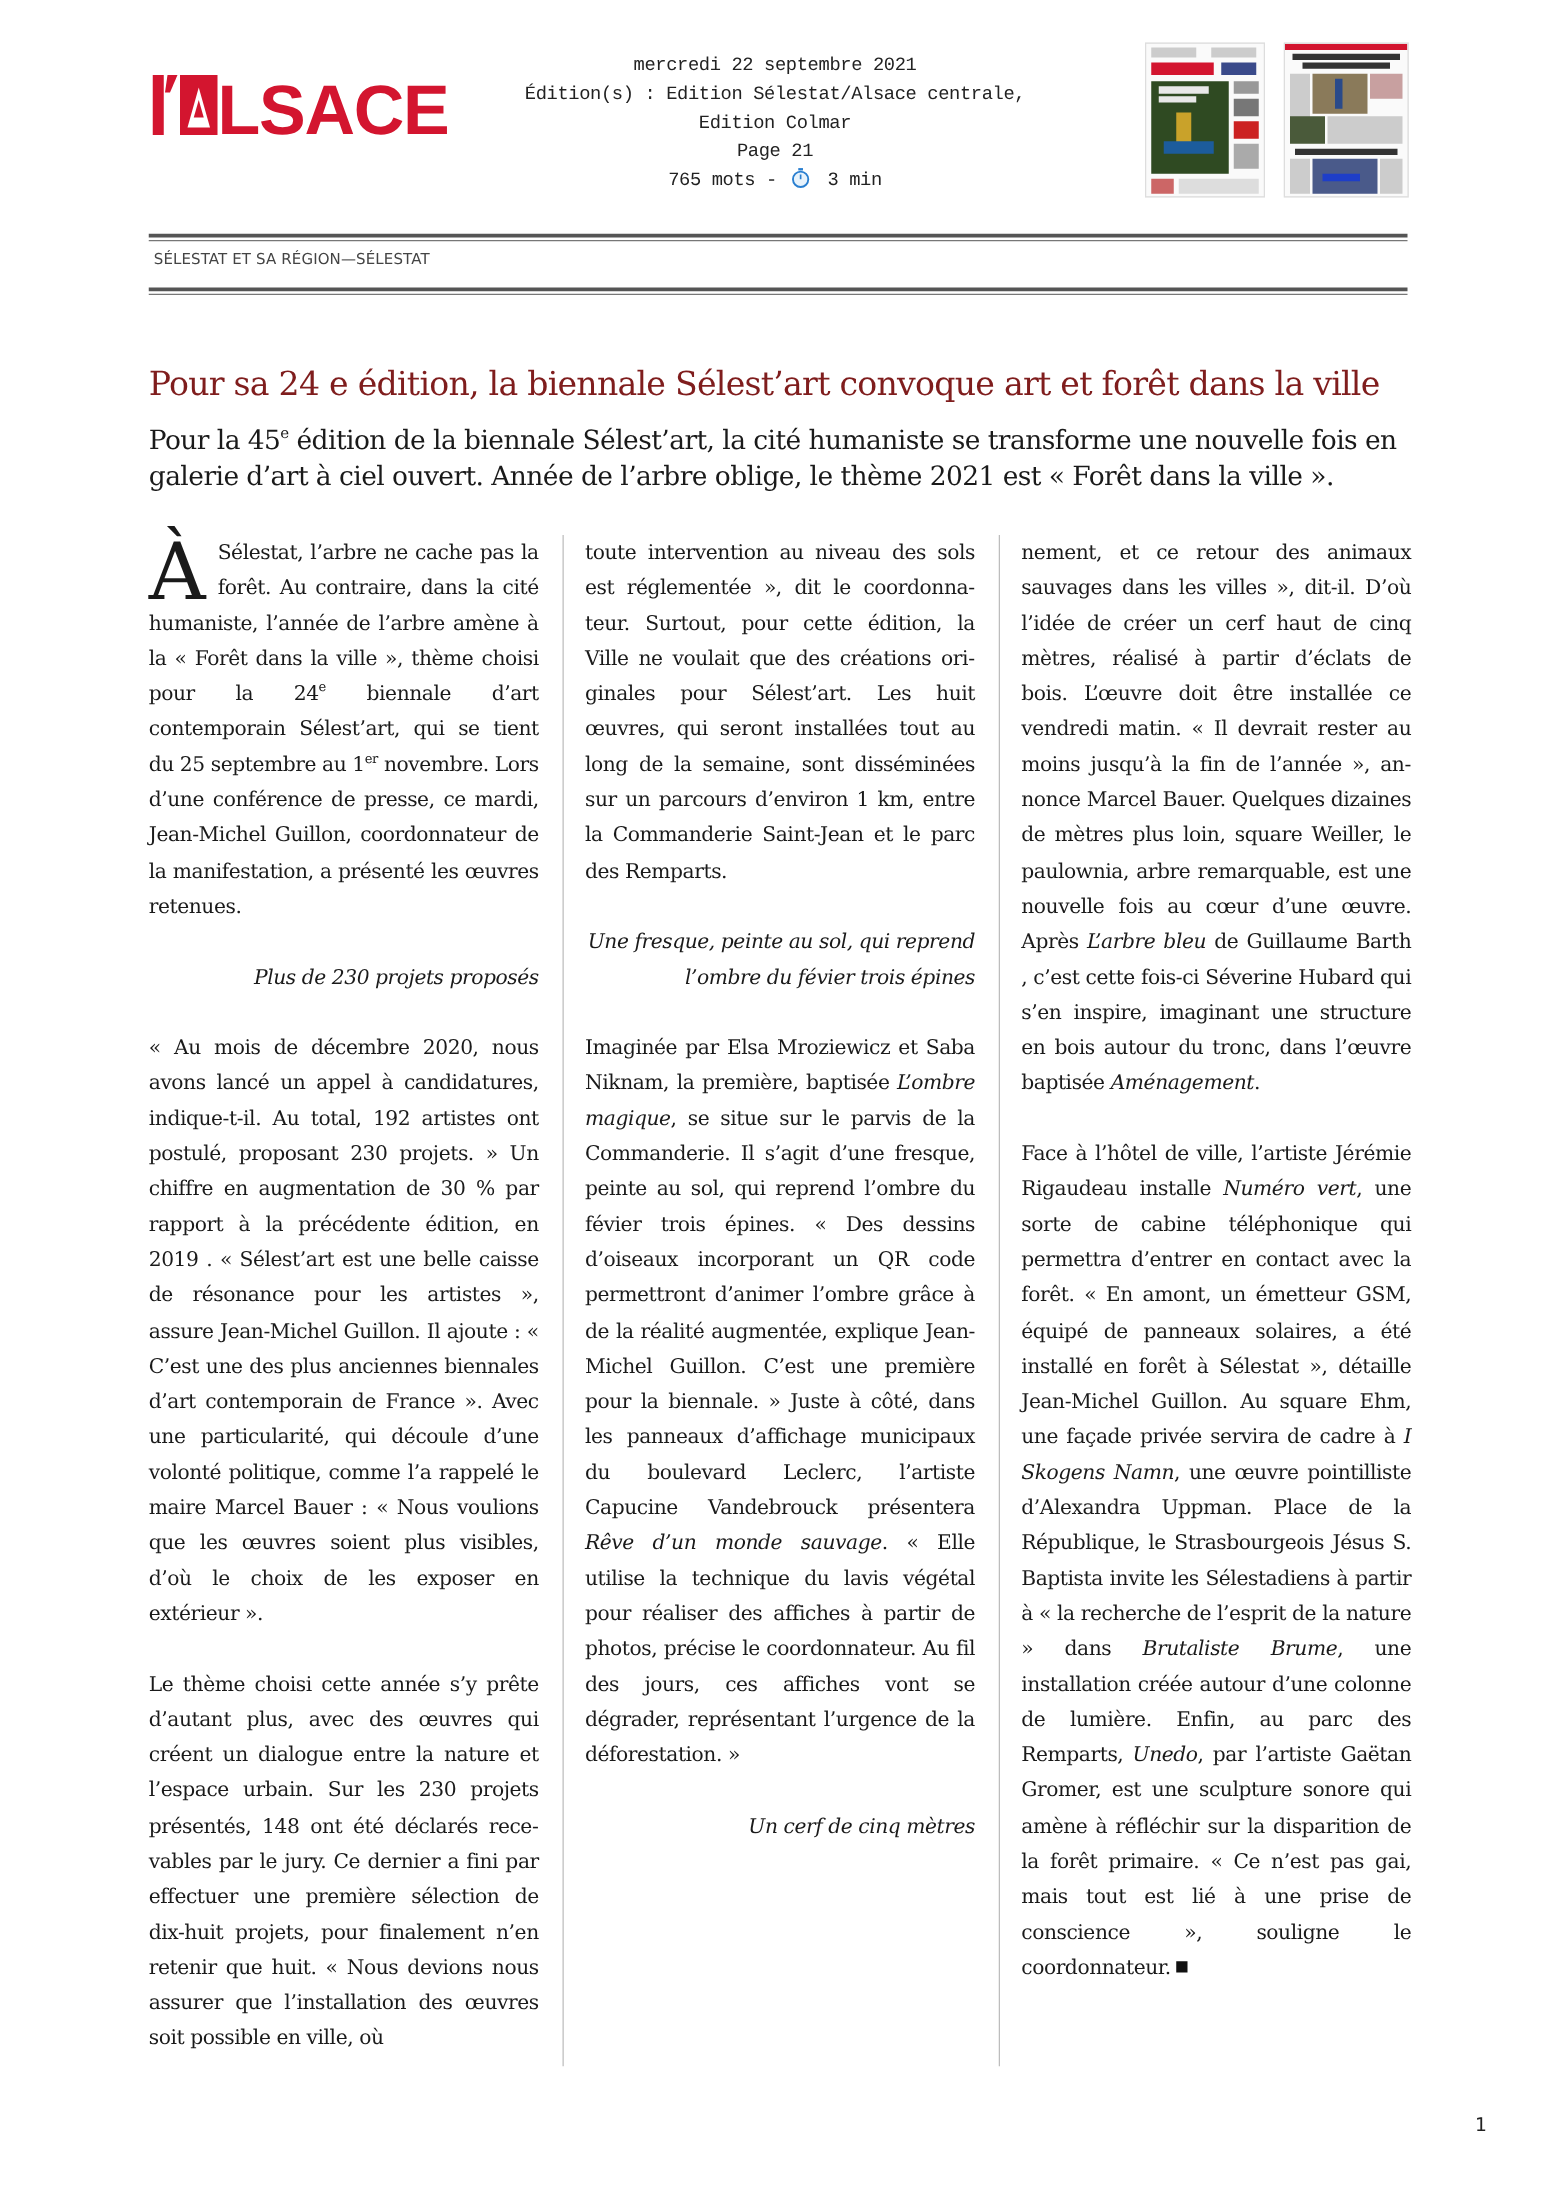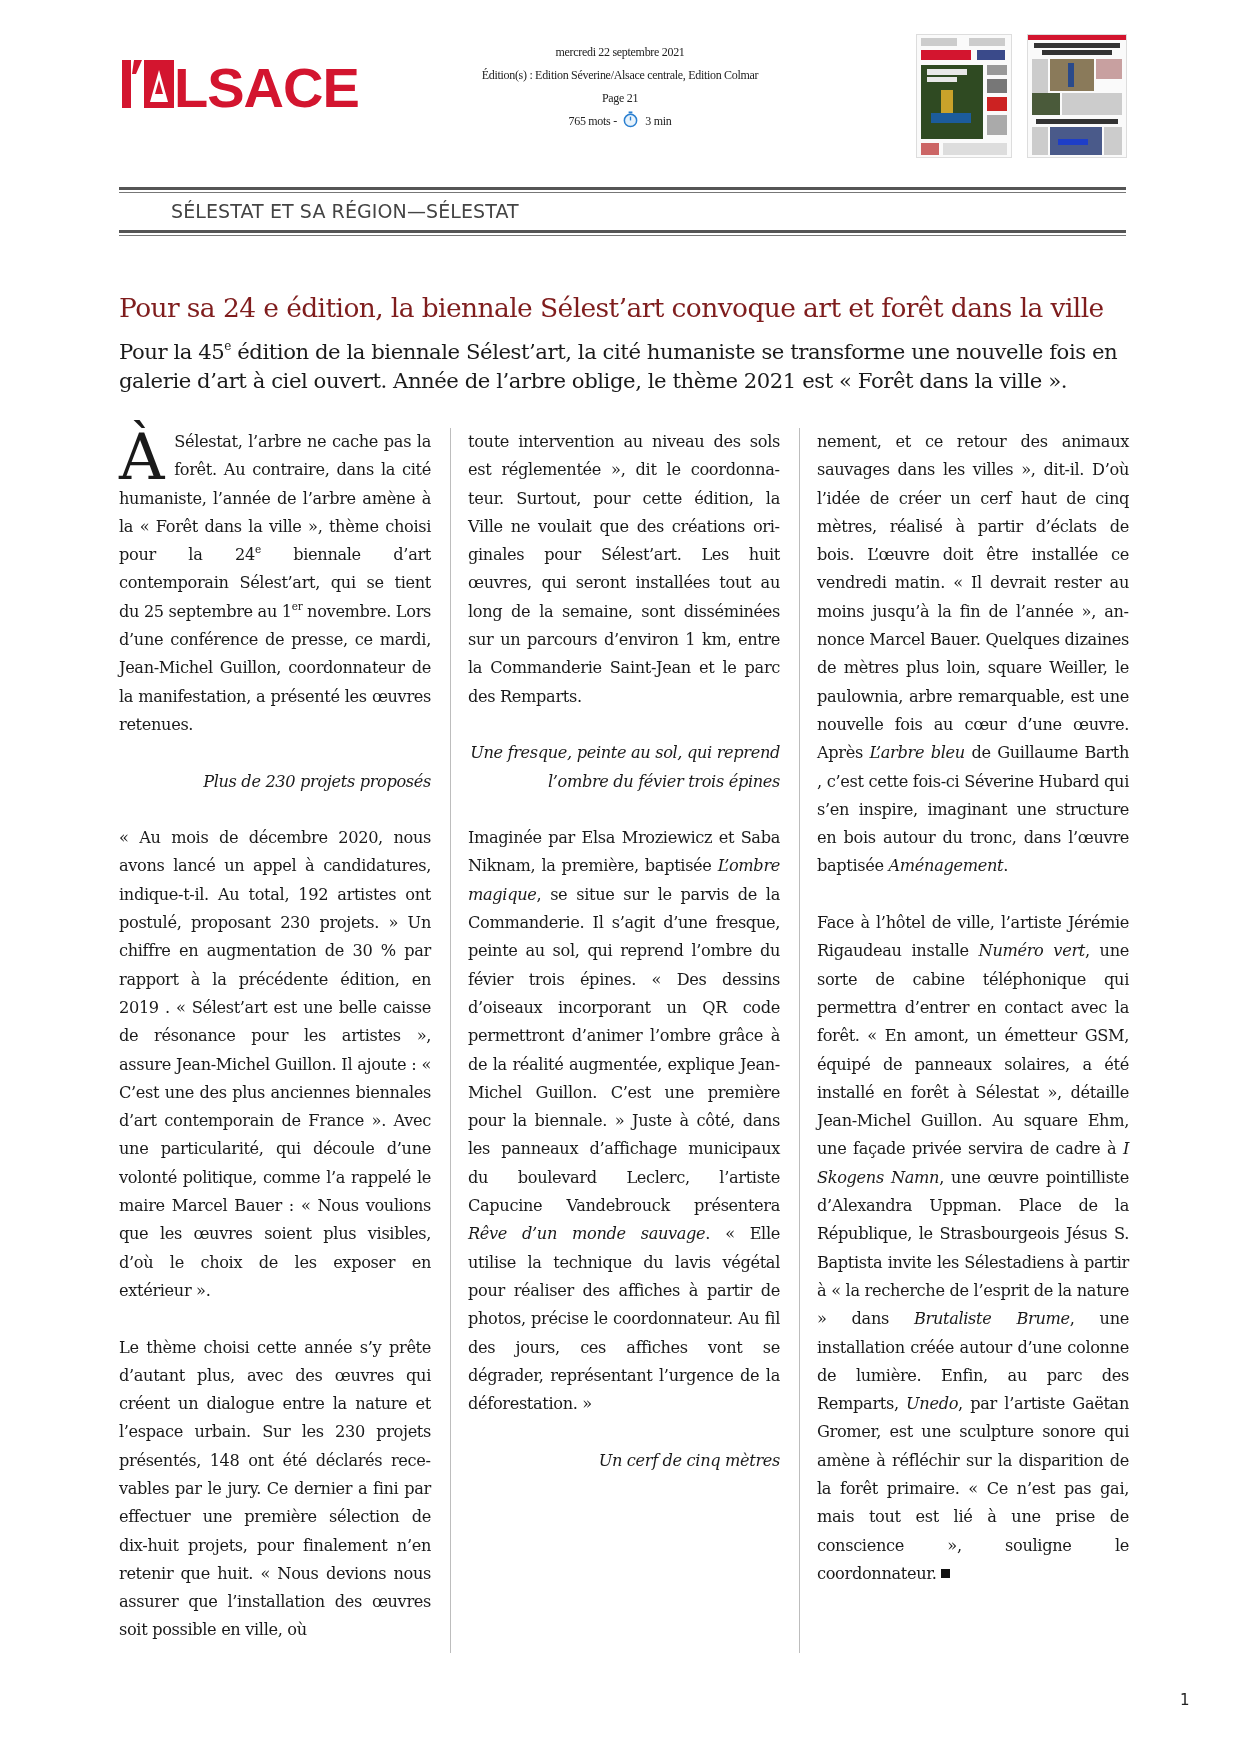--- a/index.html
+++ b/index.html
@@ -9,7 +9,7 @@
   .logo svg { width: 100%; height: 100%; display: block; }
 
   .meta { position: absolute; left: 390px; top: 41px; width: 460px; text-align: center;
-          font-family: Liberation Serif, serif; font-size: 12px; line-height: 23px; color: #222; letter-spacing: -0.3px; }
+          font-family: Liberation Mono, monospace; font-size: 15px; line-height: 23px; color: #222; letter-spacing: -0.3px; }
   .meta .row { display: block; }
   .meta .clock { display: inline-block; vertical-align: -3px; width: 17px; height: 17px; margin: 0 4px 0 2px; }
 

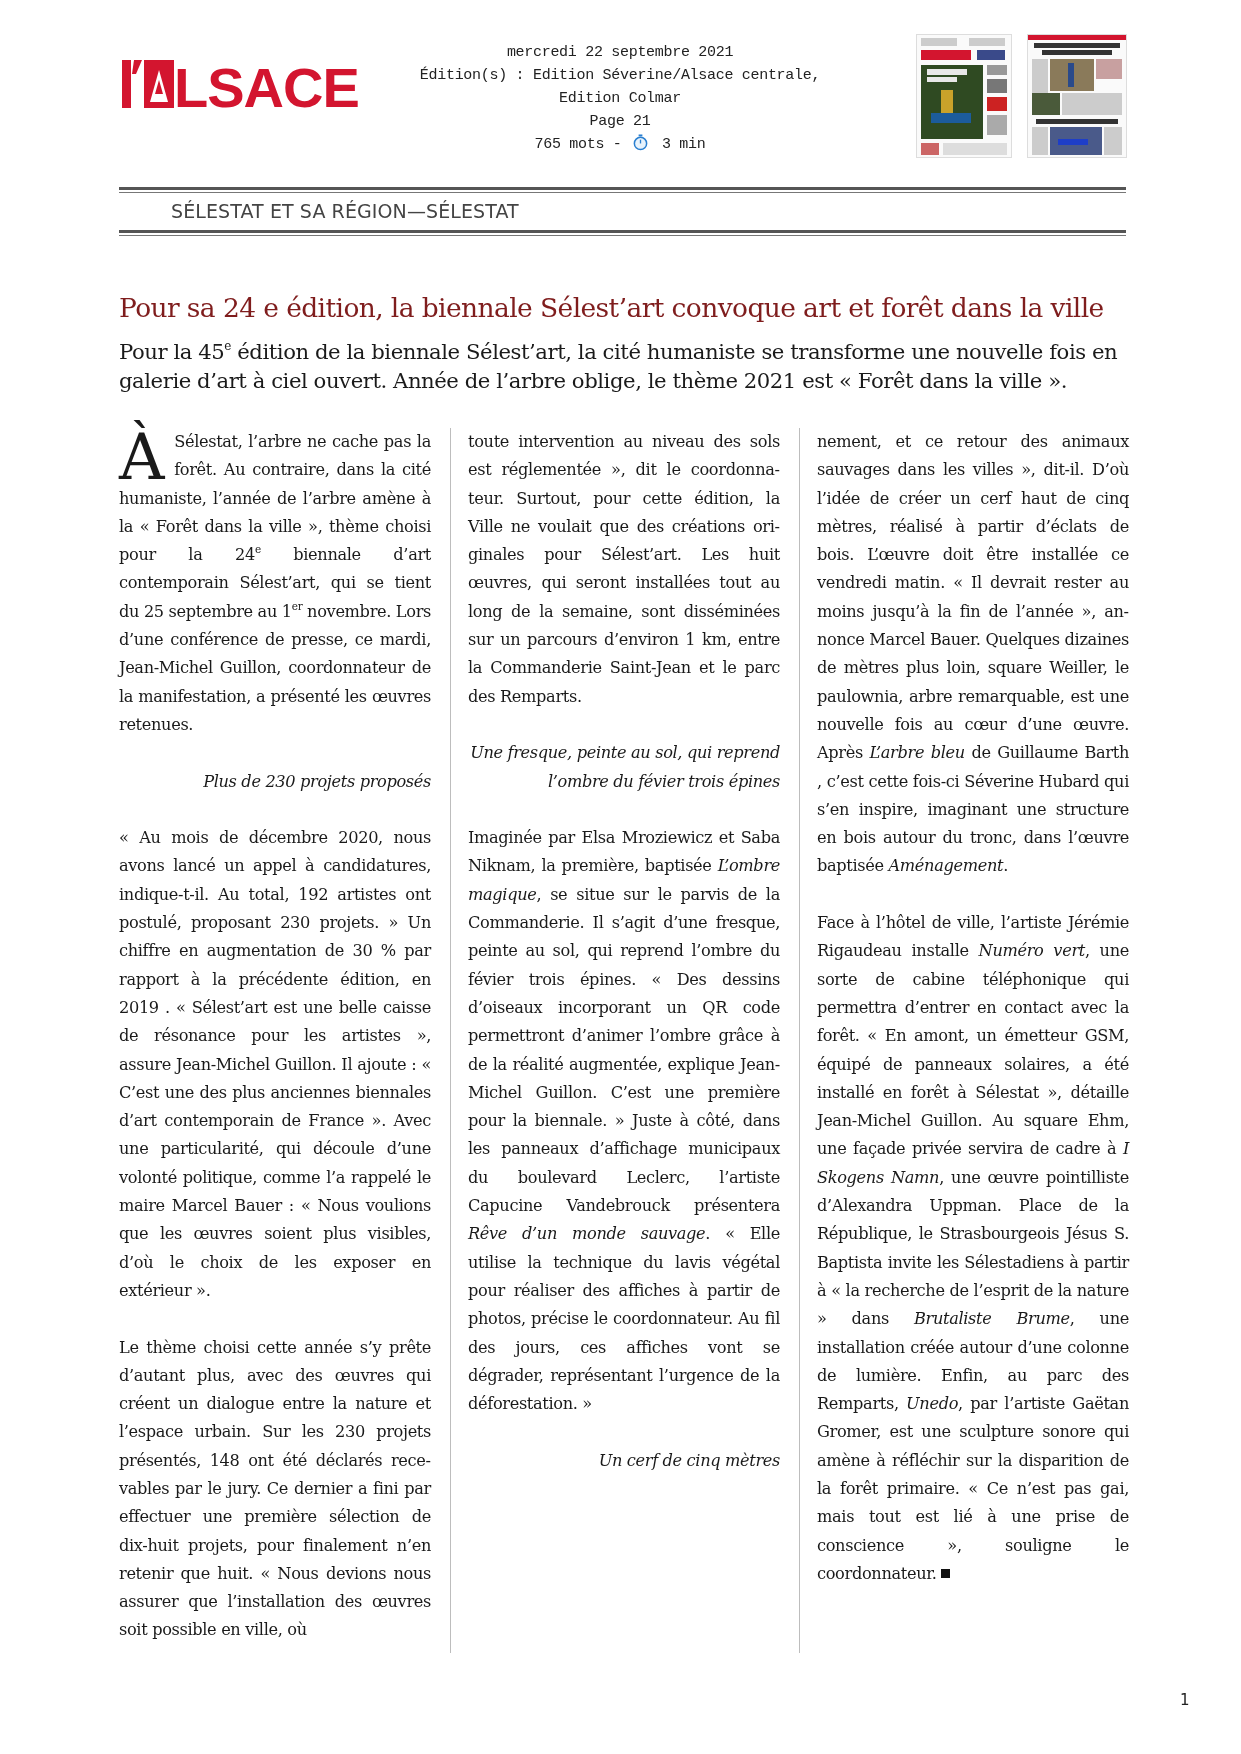--- a/index.html
+++ b/index.html
@@ -67,7 +67,7 @@
 
 <div class="meta">
   <span class="row">mercredi 22 septembre 2021</span>
-  <span class="row">Édition(s) : Edition Séverine/Alsace centrale, Edition Colmar</span>
+  <span class="row">Édition(s) : Edition Sélestat/Alsace centrale, Edition Colmar</span>
   <span class="row">Page 21</span>
   <span class="row">
     <span>765 mots -</span>

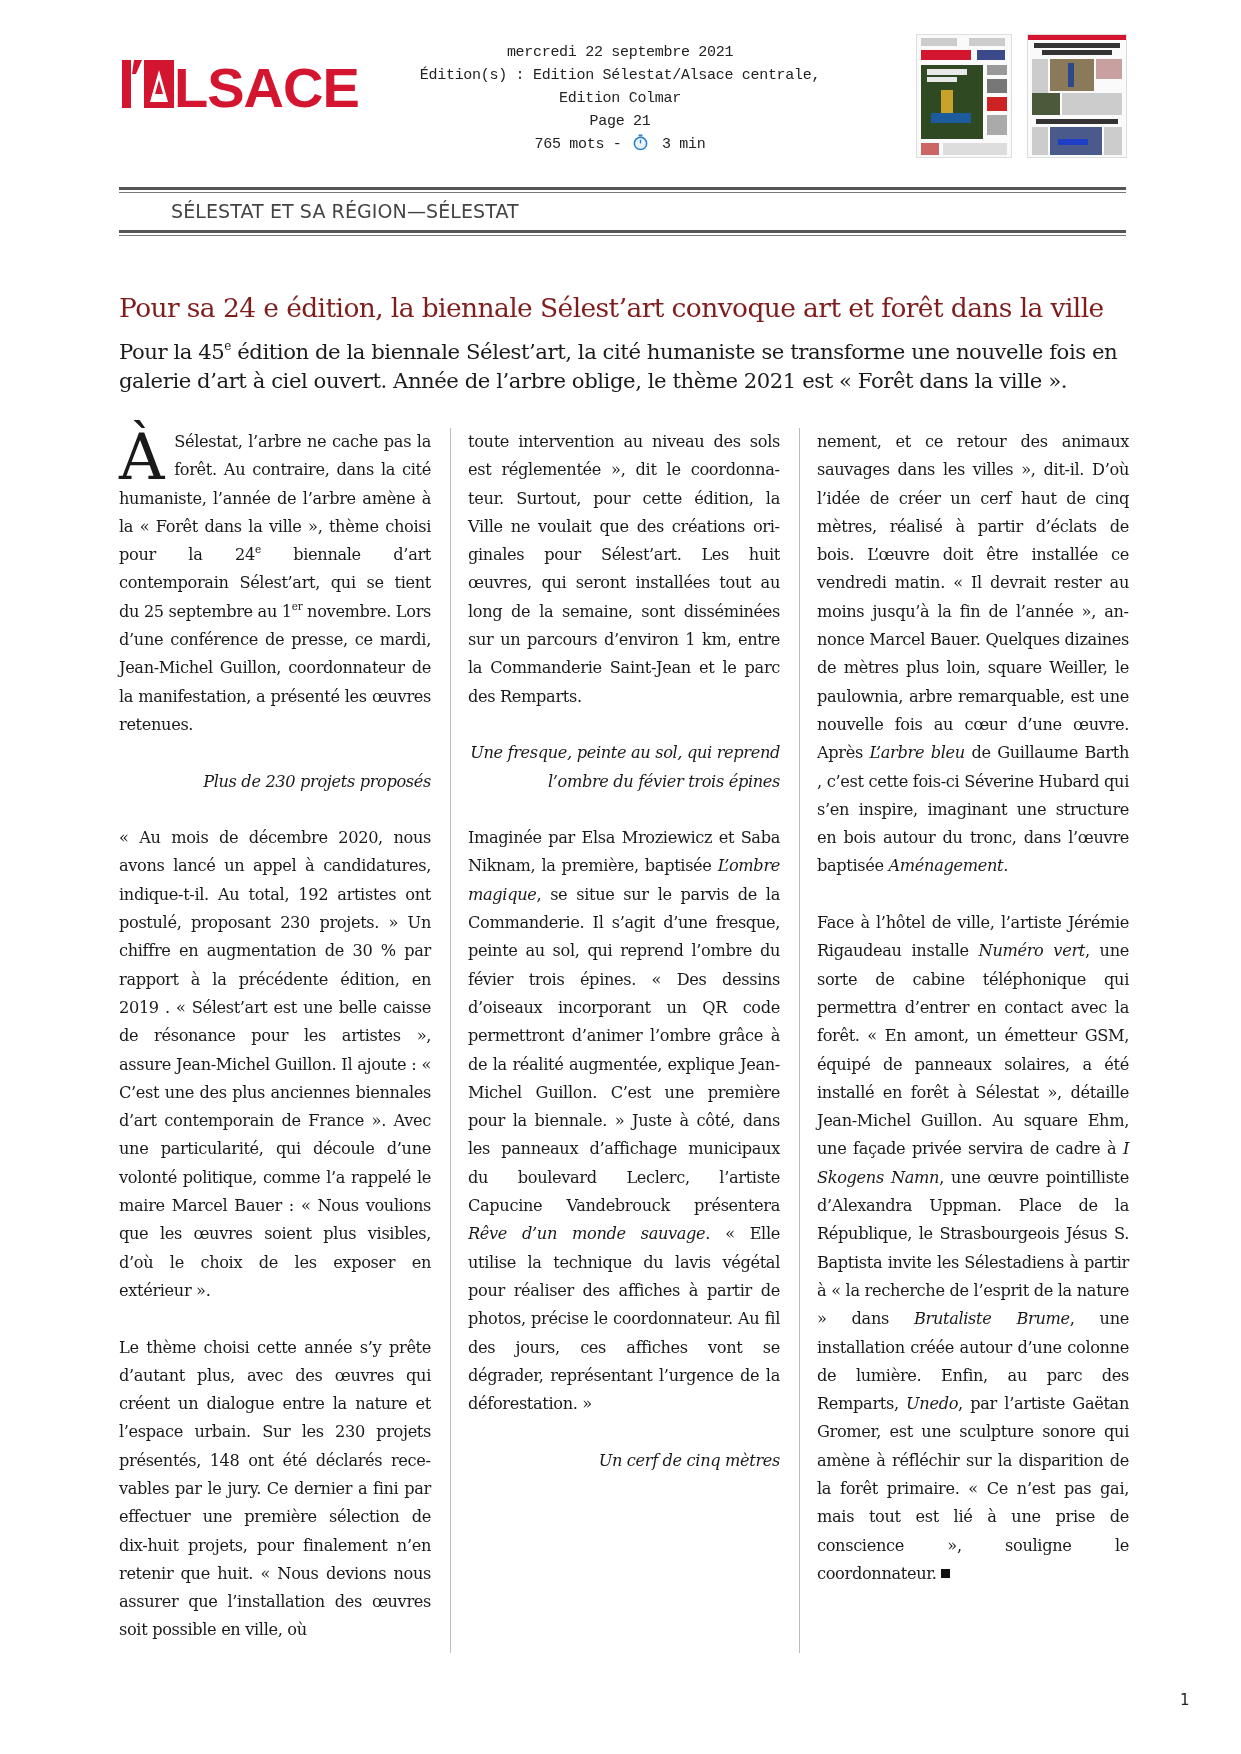--- a/index.html
+++ b/index.html
@@ -24,7 +24,7 @@
   .rule.bottom { top: 230px; }
 
   .section-label { position: absolute; left: 123px; top: 200px; font-family: "DejaVu Sans", sans-serif;
-                   font-size: 19px; color: #444; letter-spacing: 0.1px; margin-left: 48px; }
+                   font-size: 12px; color: #444; letter-spacing: 0.1px; }
 
   .headline { position: absolute; left: 119px; top: 292px; width: 1010px; font-family: "DejaVu Serif", serif;
               font-size: 26.5px; color: #7f1d1d; letter-spacing: -0.6px; white-space: nowrap; }

